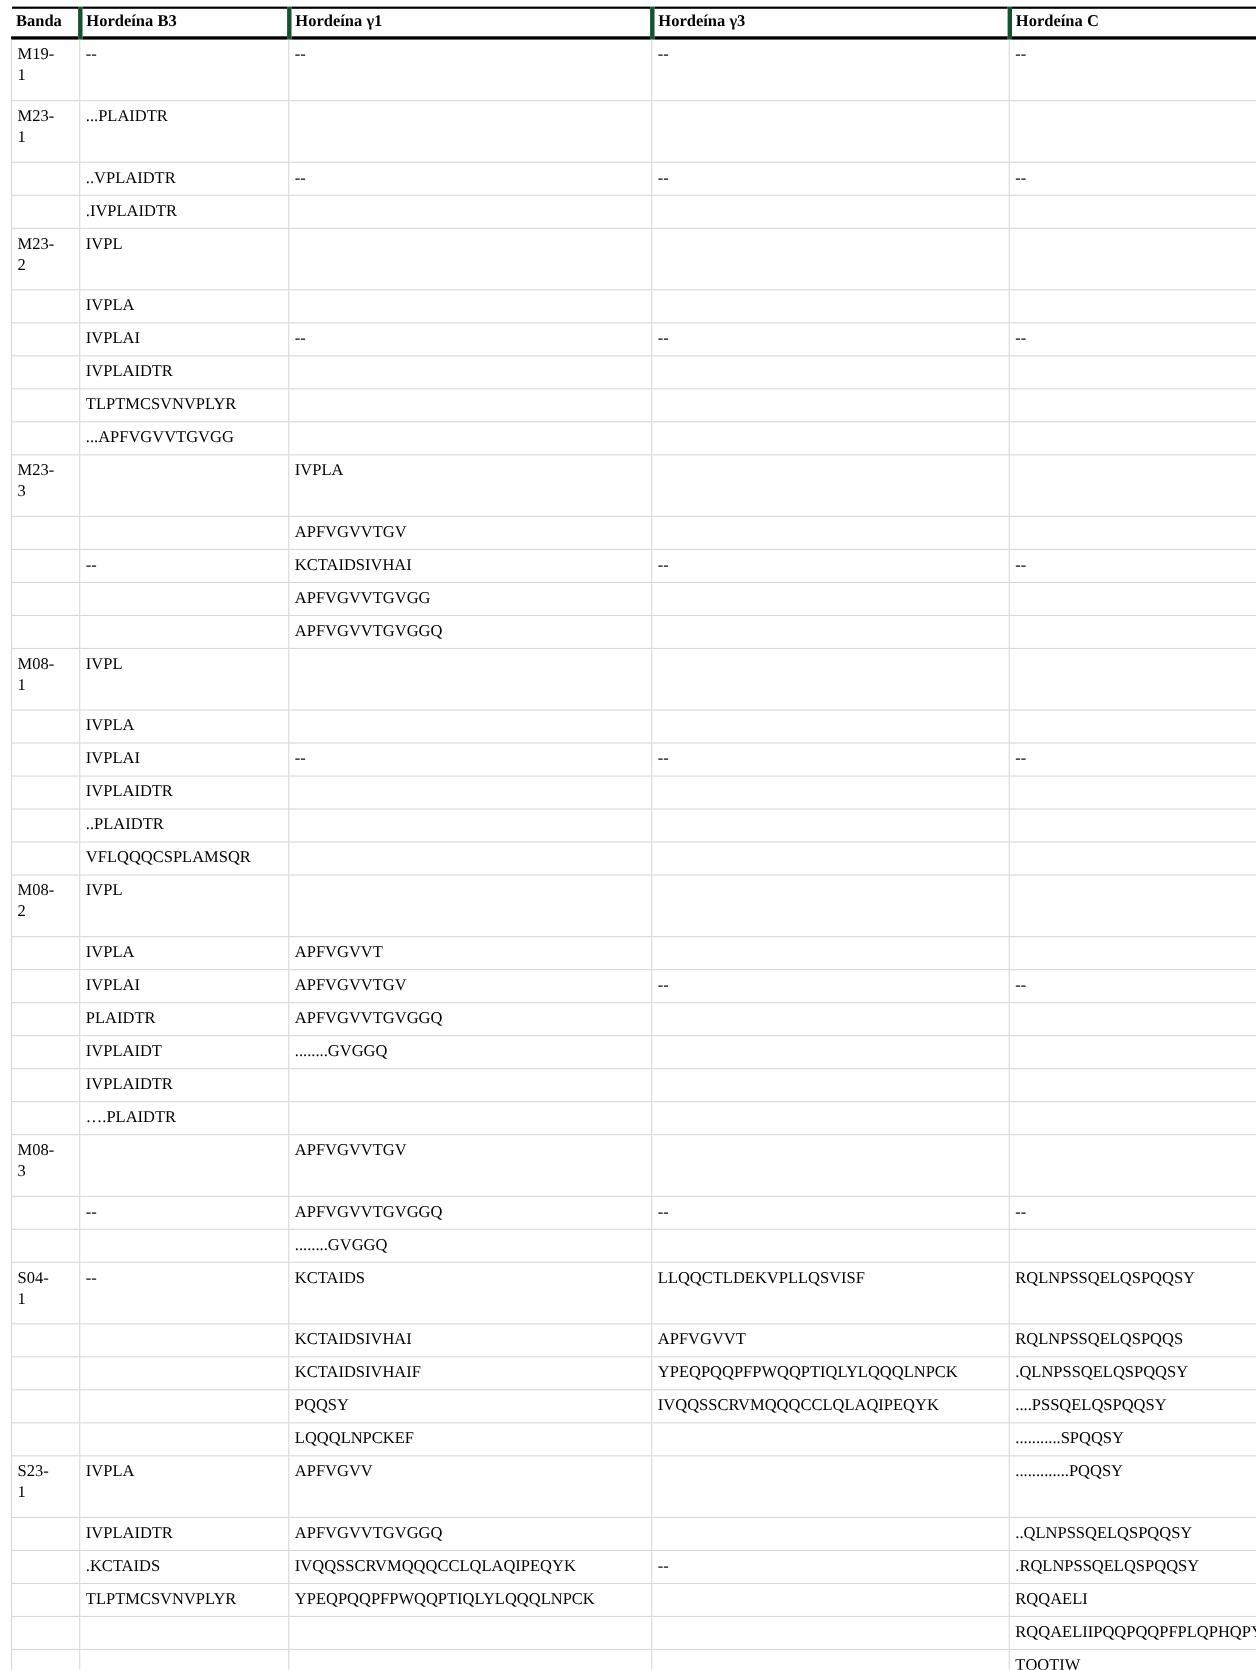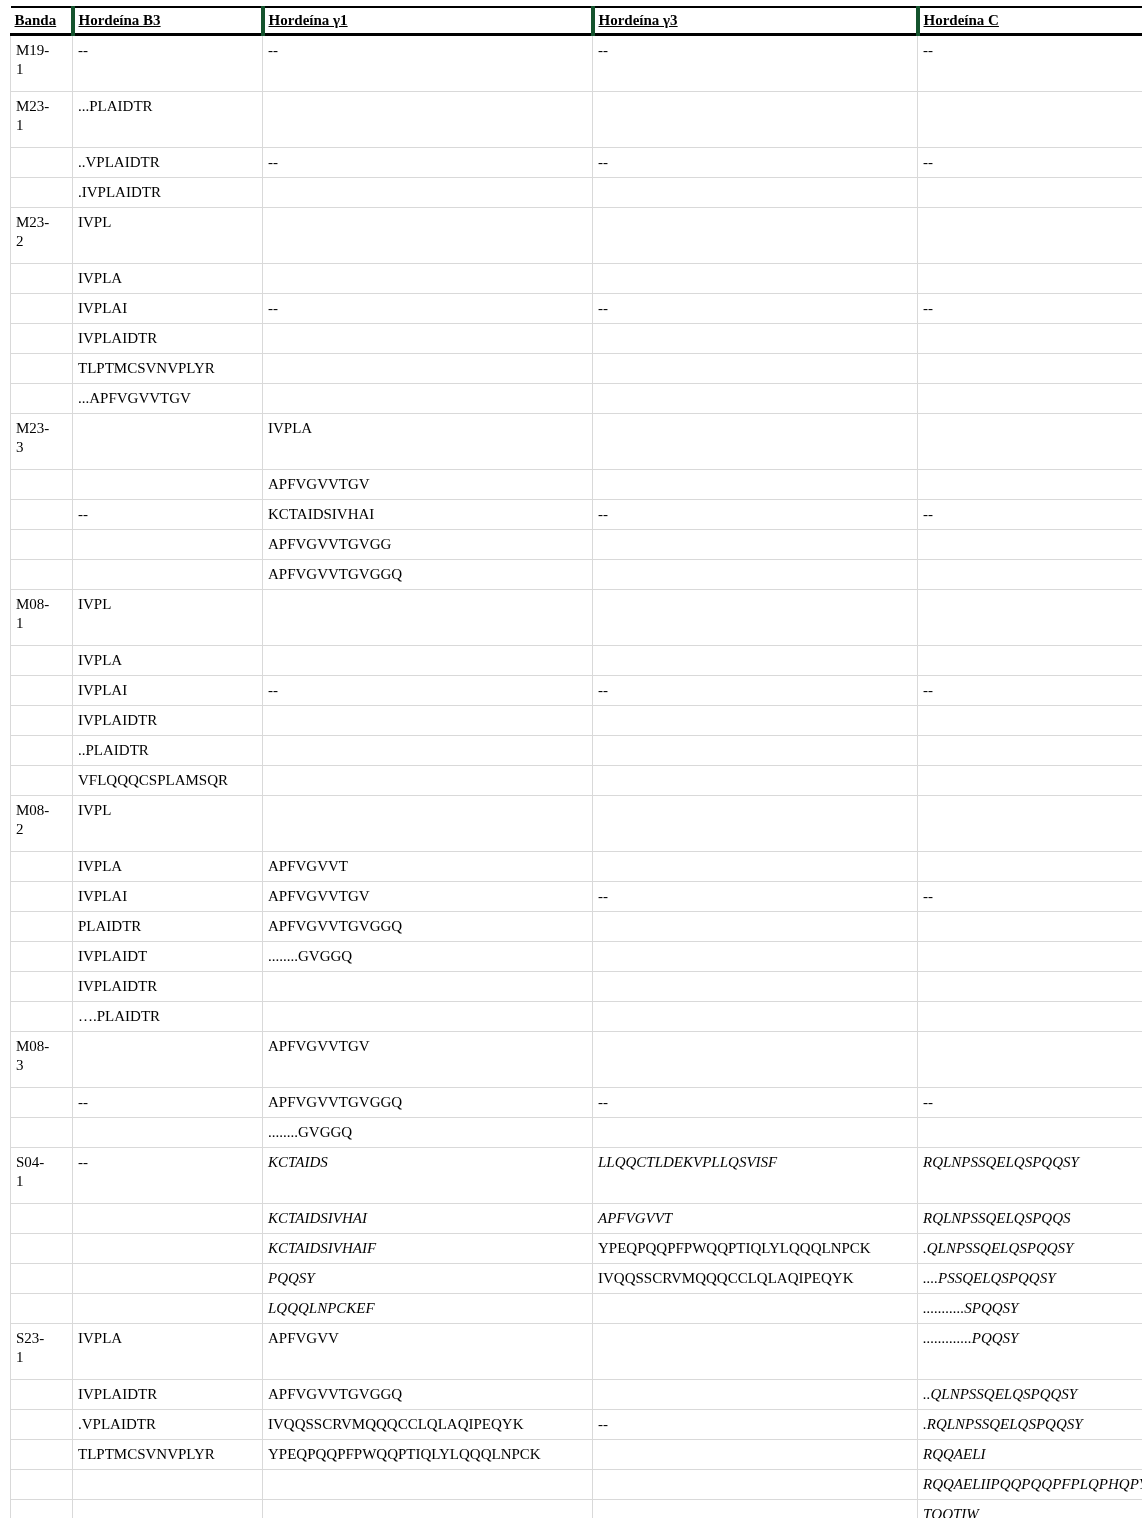--- a/index.html
+++ b/index.html
@@ -31,7 +31,6 @@
     border-bottom: 3px solid #000000;
     white-space: nowrap;
     overflow: hidden;
-    text-decoration: underline;
   }
   th + th { border-left: 4px solid #14532d; }
   .col-banda { width: 52px; }

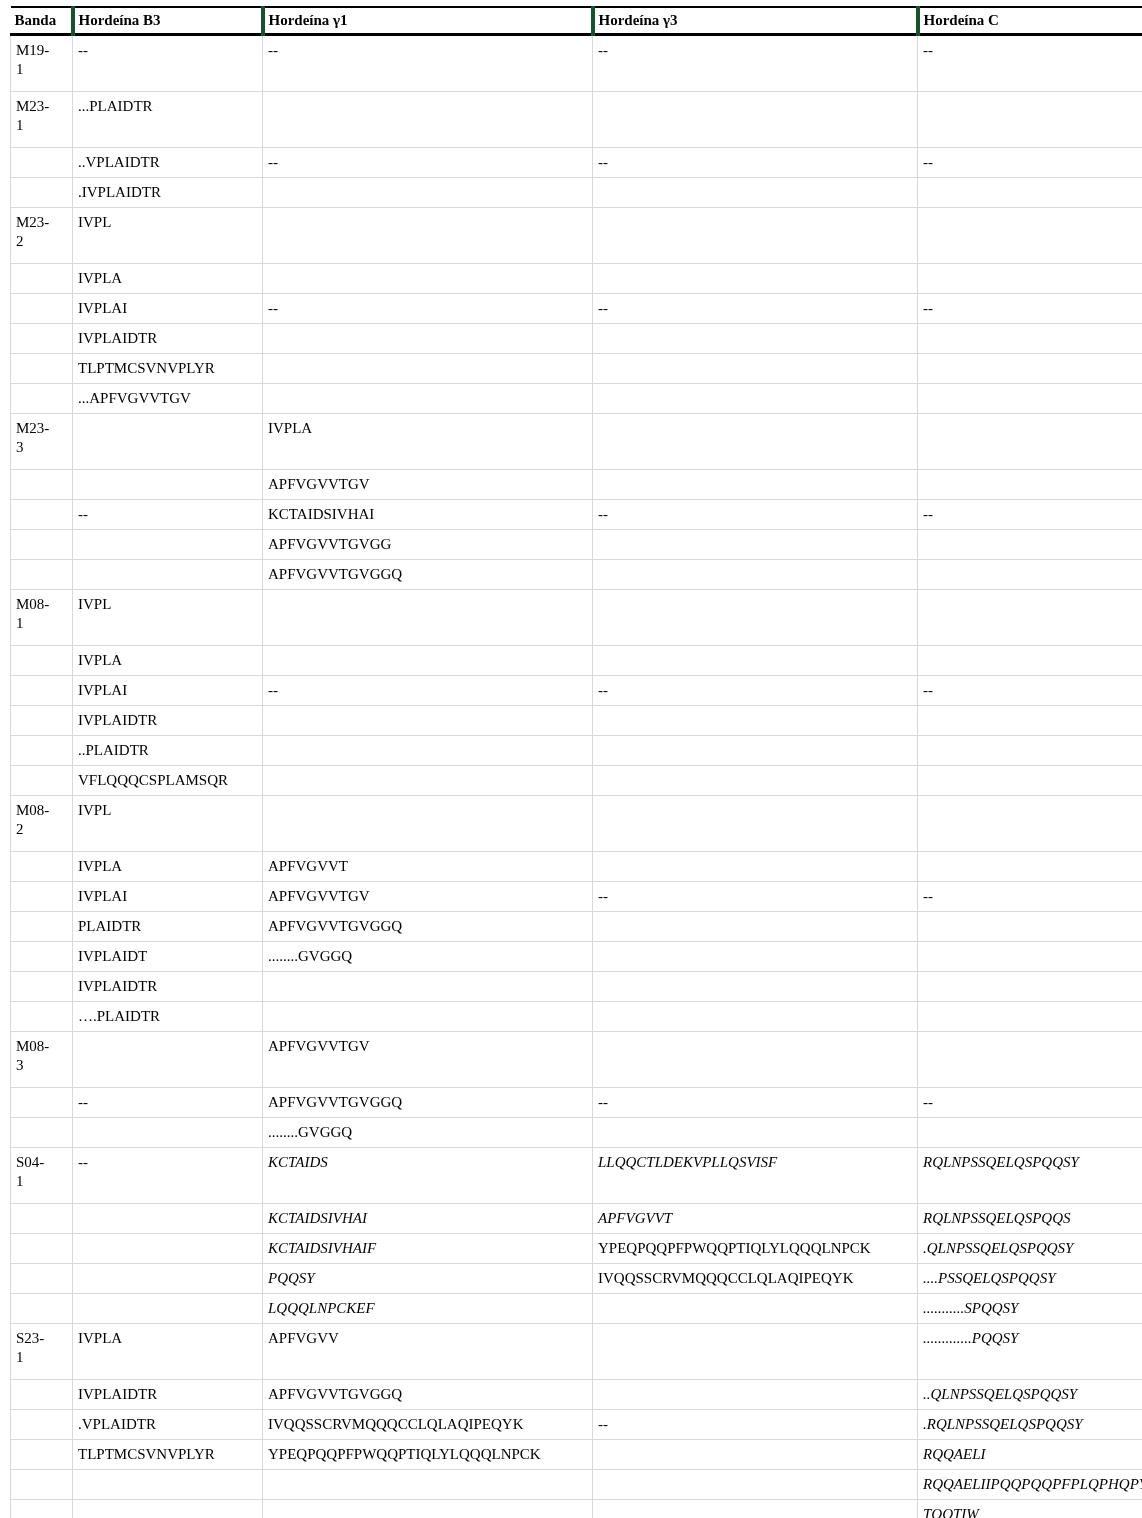--- a/index.html
+++ b/index.html
@@ -133,7 +133,7 @@
         </tr>
         <tr>
           <td class="cell-banda"></td>
-          <td class="cell-b3">...APFVGVVTGV</td>
+          <td class="cell-b3">...APFVGVVTGVGG</td>
           <td class="cell-g1"></td>
           <td class="cell-g3"></td>
           <td class="cell-c"></td>

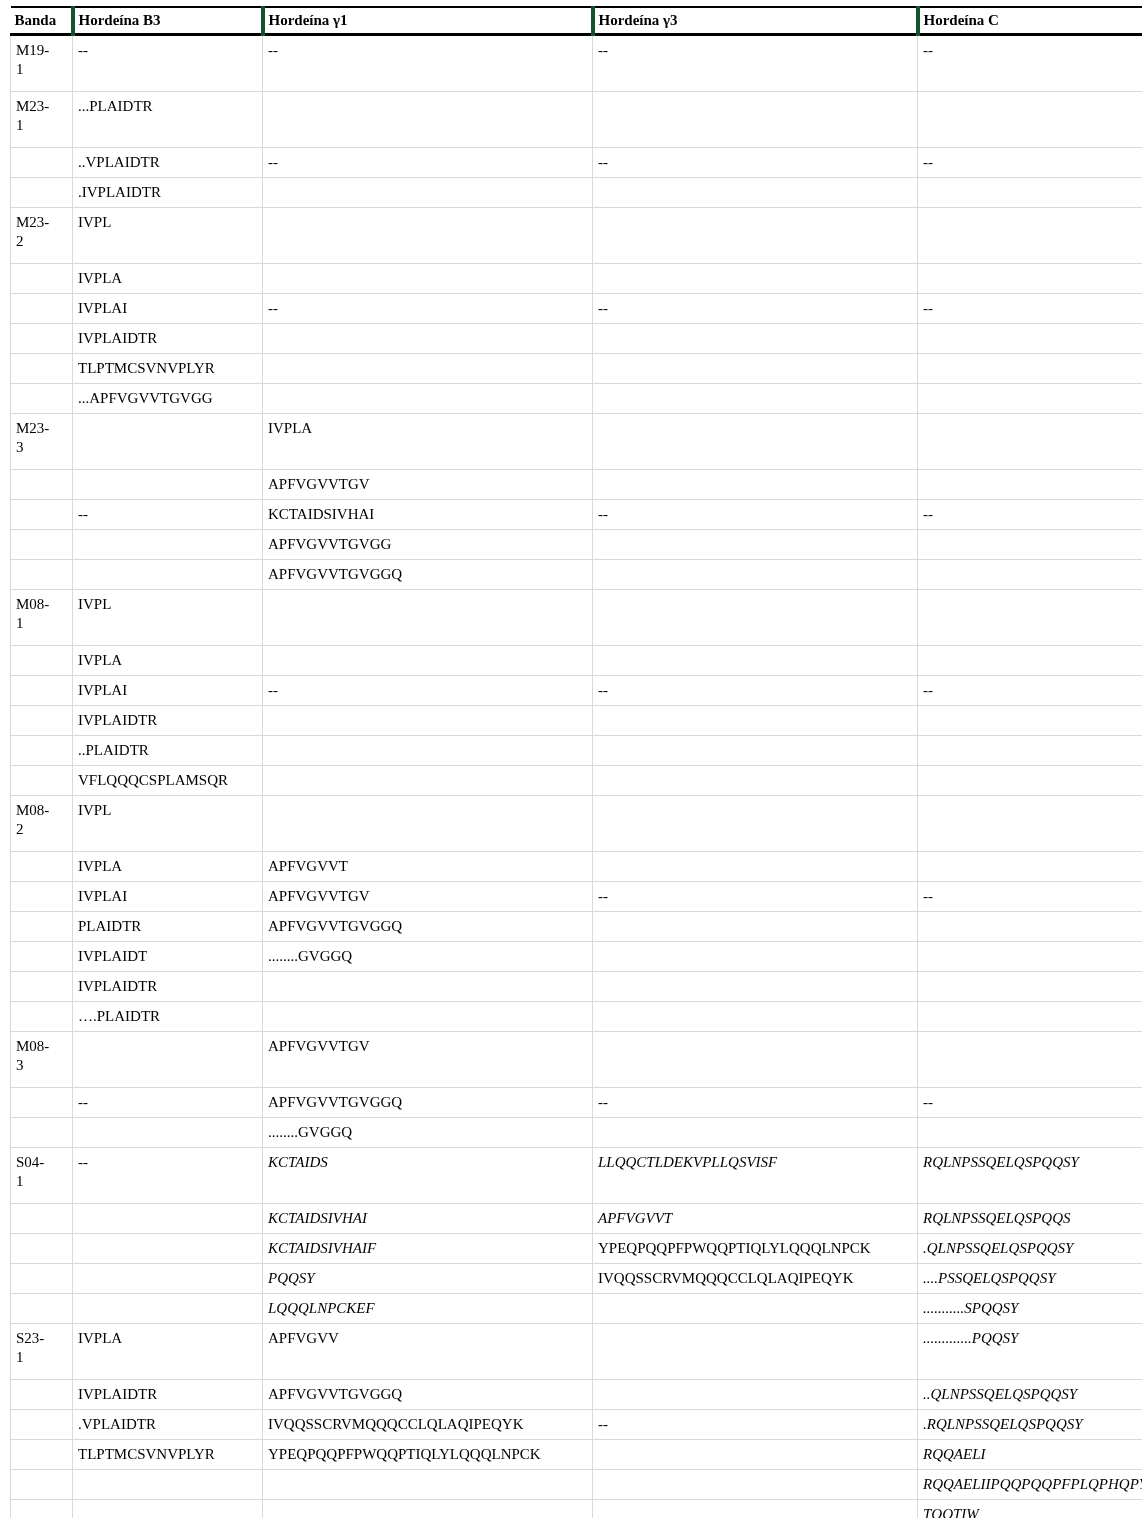--- a/index.html
+++ b/index.html
@@ -48,7 +48,7 @@
   }
   tr.band-row td { padding-bottom: 12px; }
   td.cell-banda { white-space: pre-line; }
-  td.it { font-style: italic; }
+  td.it { }
 </style>
 </head>
 <body>

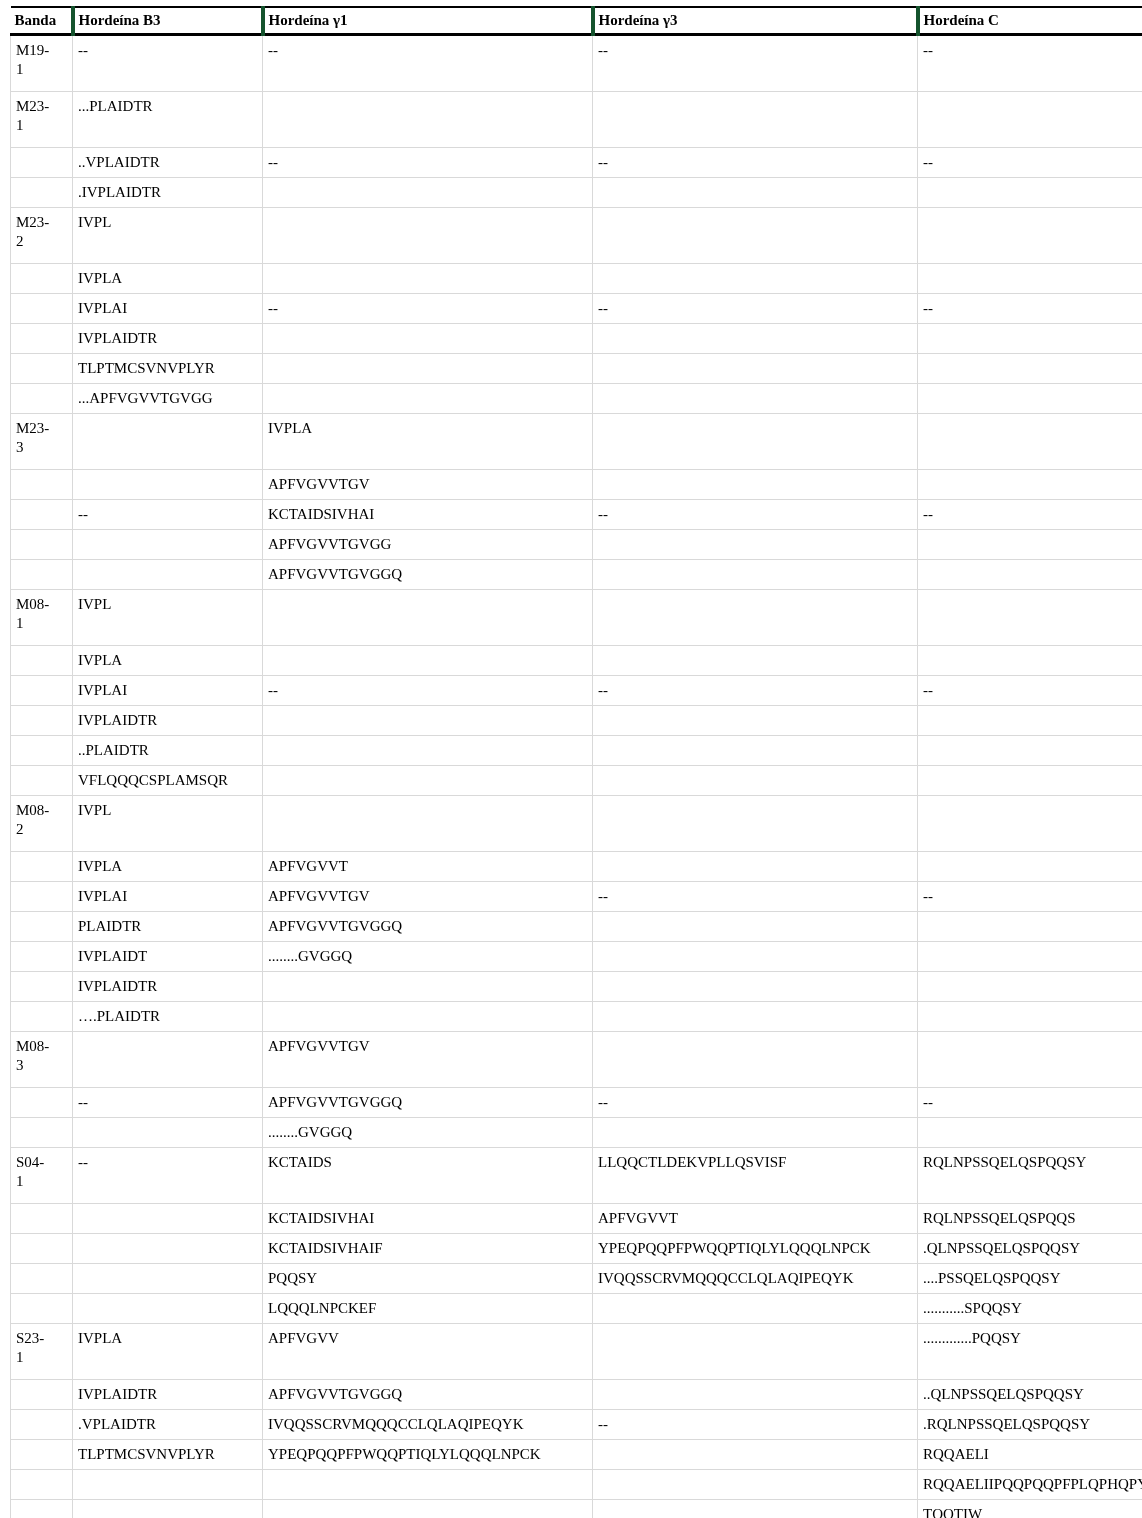--- a/index.html
+++ b/index.html
@@ -342,7 +342,7 @@
         </tr>
         <tr>
           <td class="cell-banda"></td>
-          <td class="cell-b3">.VPLAIDTR</td>
+          <td class="cell-b3">.KCTAIDS</td>
           <td class="cell-g1">IVQQSSCRVMQQQCCLQLAQIPEQYK</td>
           <td class="cell-g3">--</td>
           <td class="cell-c it">.RQLNPSSQELQSPQQSY</td>

